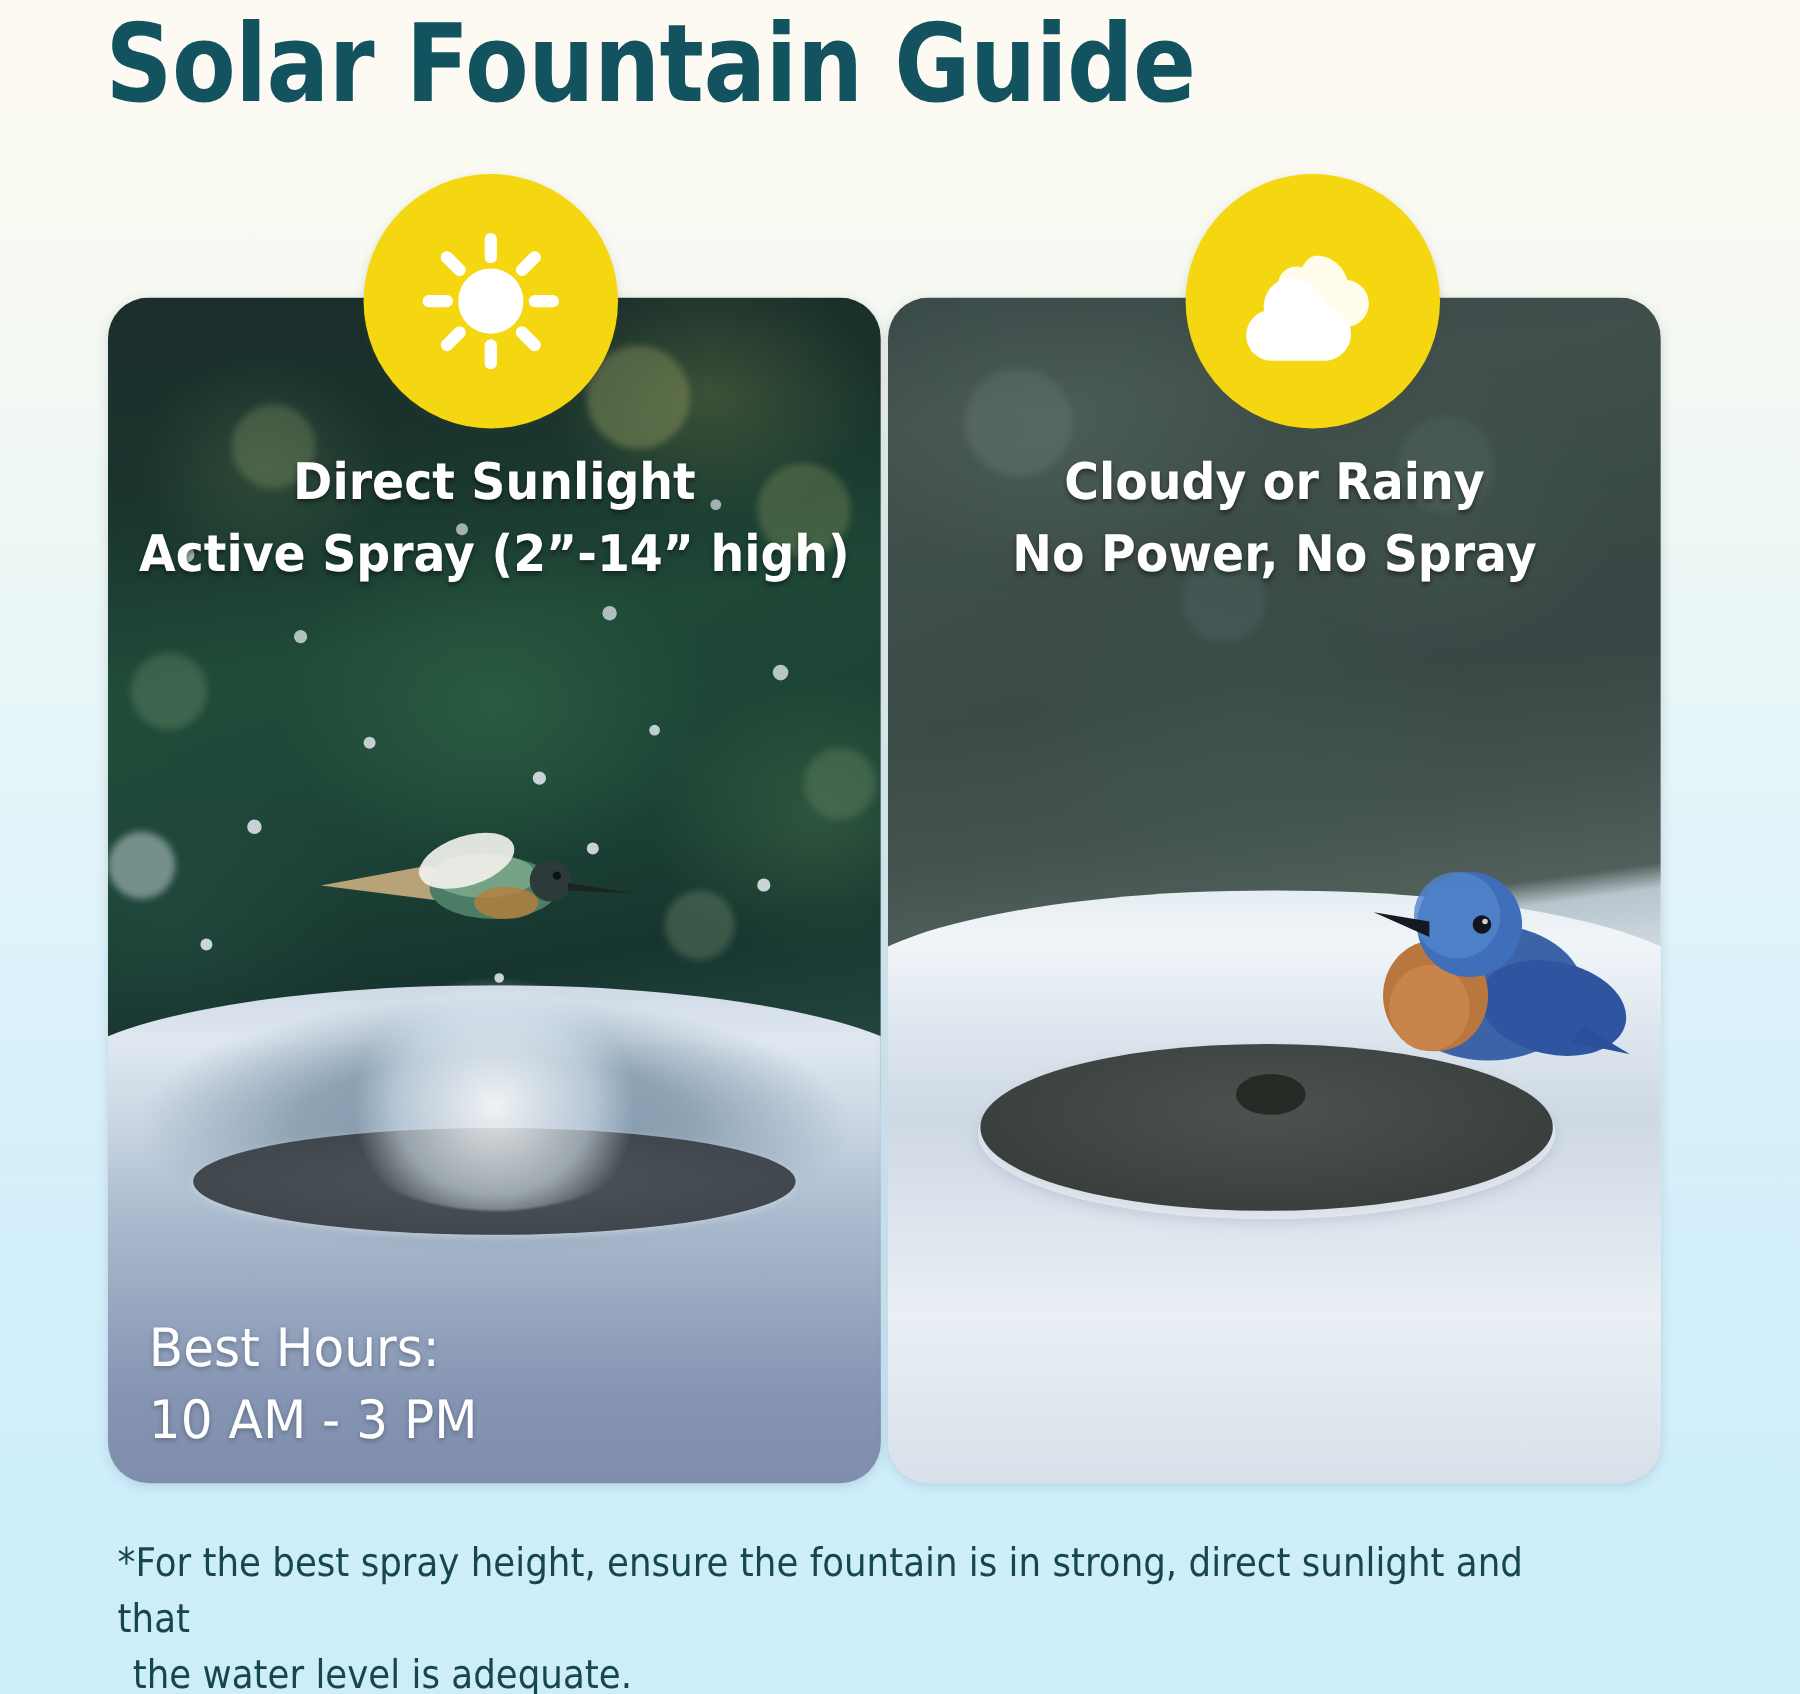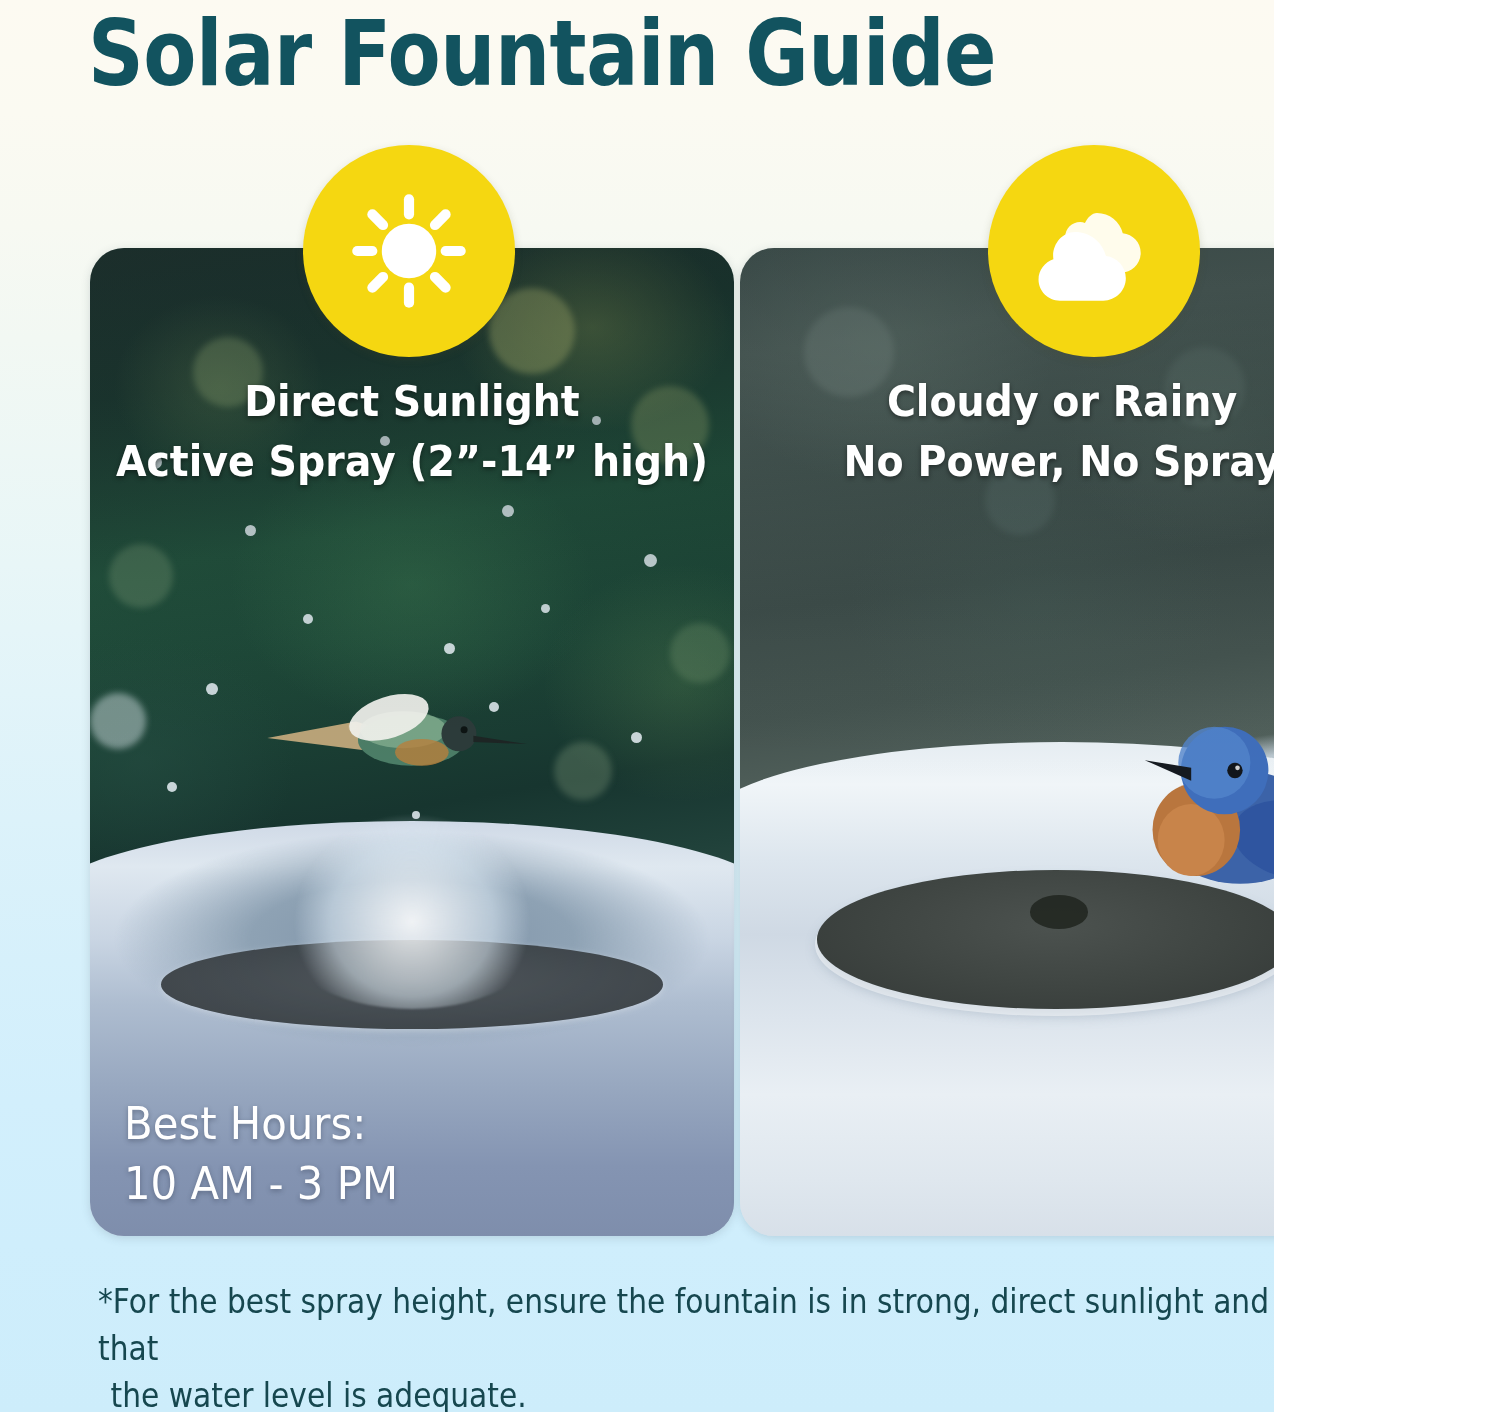--- a/index.html
+++ b/index.html
@@ -15,7 +15,7 @@
 
   #page {
     position: relative;
-    width: 1274px;
+    width: 1500px;
     height: 1412px;
     background: linear-gradient(180deg,
         #fdfaf2 0%,

